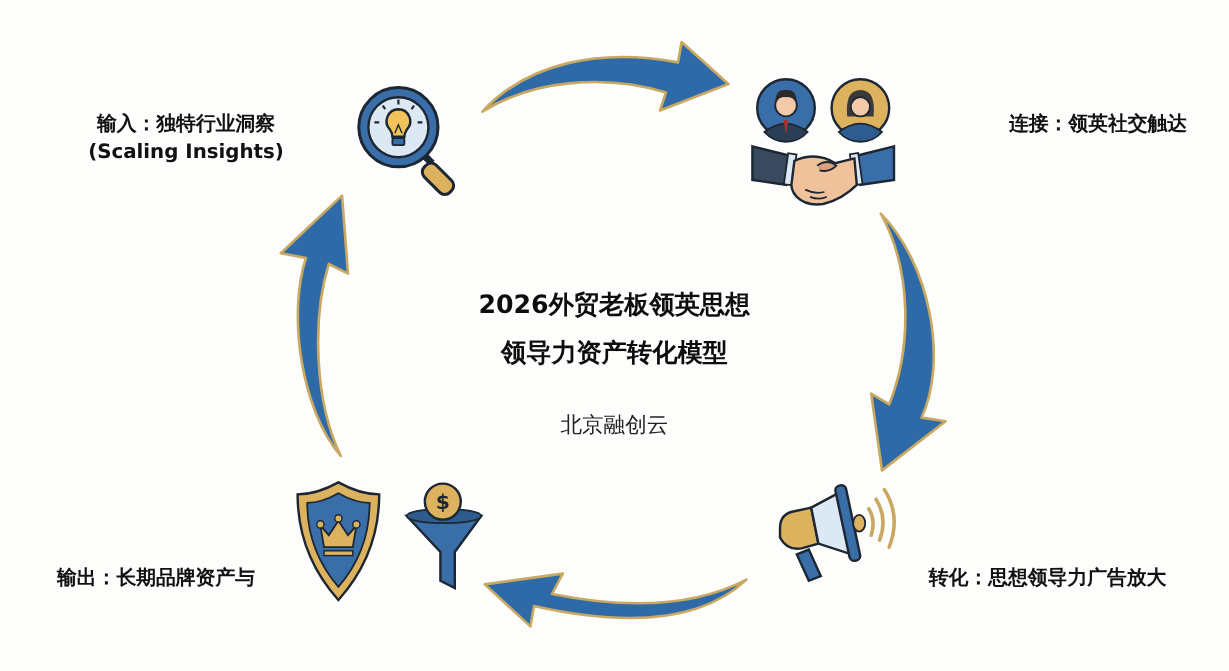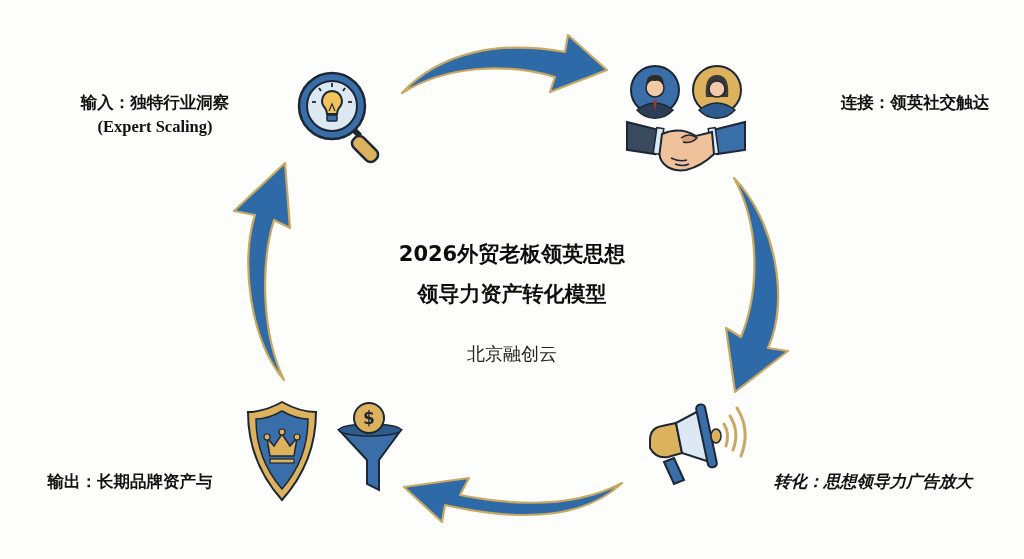--- a/index.html
+++ b/index.html
@@ -118,7 +118,7 @@
 </div>
 <div class="subtitle">北京融创云</div>
 
-<div class="label" style="left:40px;top:91px;width:230px;font-family:Liberation Serif, serif;">
+<div class="label" style="left:40px;top:91px;width:230px;">
   <div>输入：独特行业洞察</div>
   <div>(Expert Scaling)</div>
 </div>

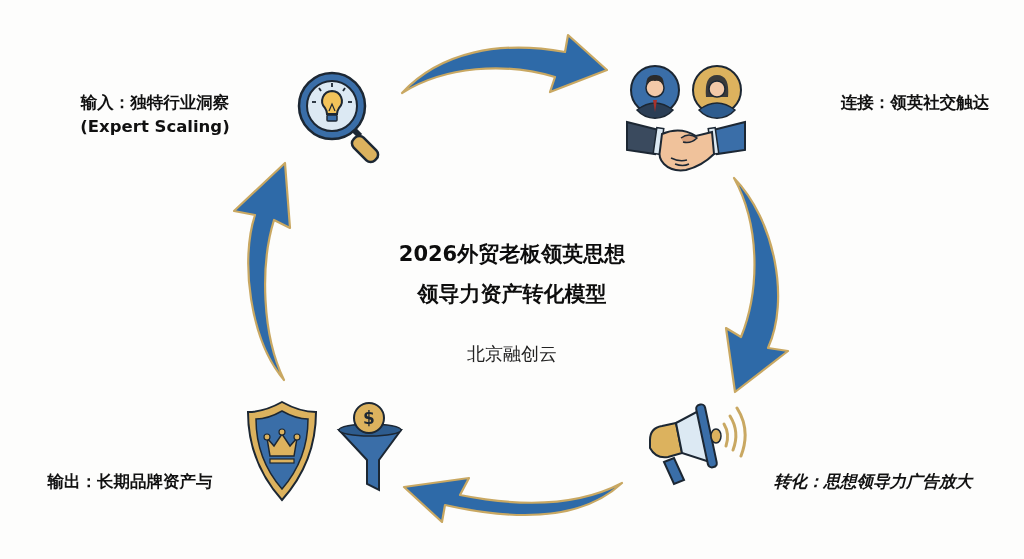--- a/index.html
+++ b/index.html
@@ -120,7 +120,7 @@
 
 <div class="label" style="left:40px;top:91px;width:230px;">
   <div>输入：独特行业洞察</div>
-  <div>(Expert Scaling)</div>
+  <div>(Scaling Insights)</div>
 </div>
 
 <div class="label" style="left:800px;top:91px;width:230px;">

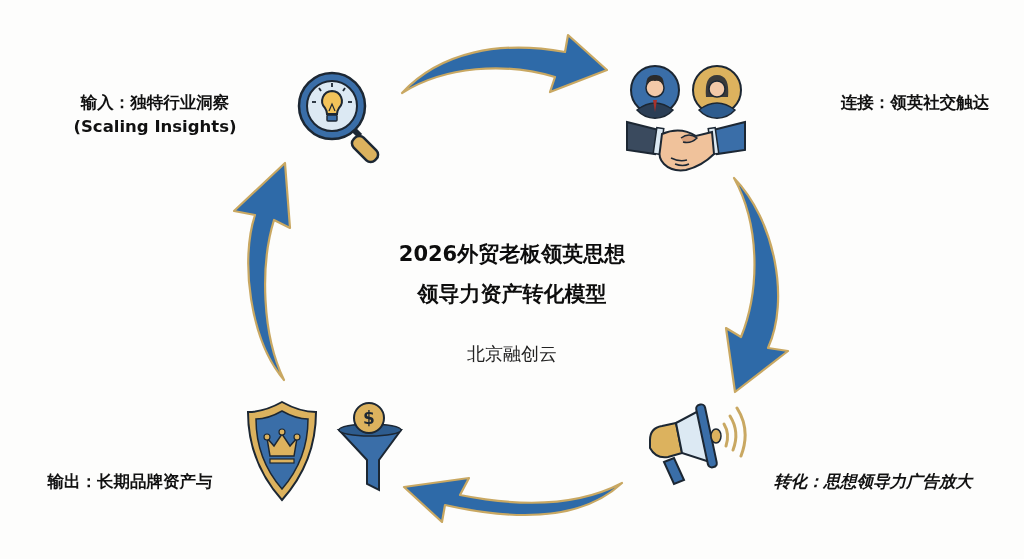--- a/index.html
+++ b/index.html
@@ -127,7 +127,7 @@
   <div>连接：领英社交触达</div>
 </div>
 
-<div class="label" style="left:728px;top:470px;width:290px;font-style:italic;">
+<div class="label" style="left:728px;top:470px;width:290px;">
   <div>转化：思想领导力广告放大</div>
 </div>
 

